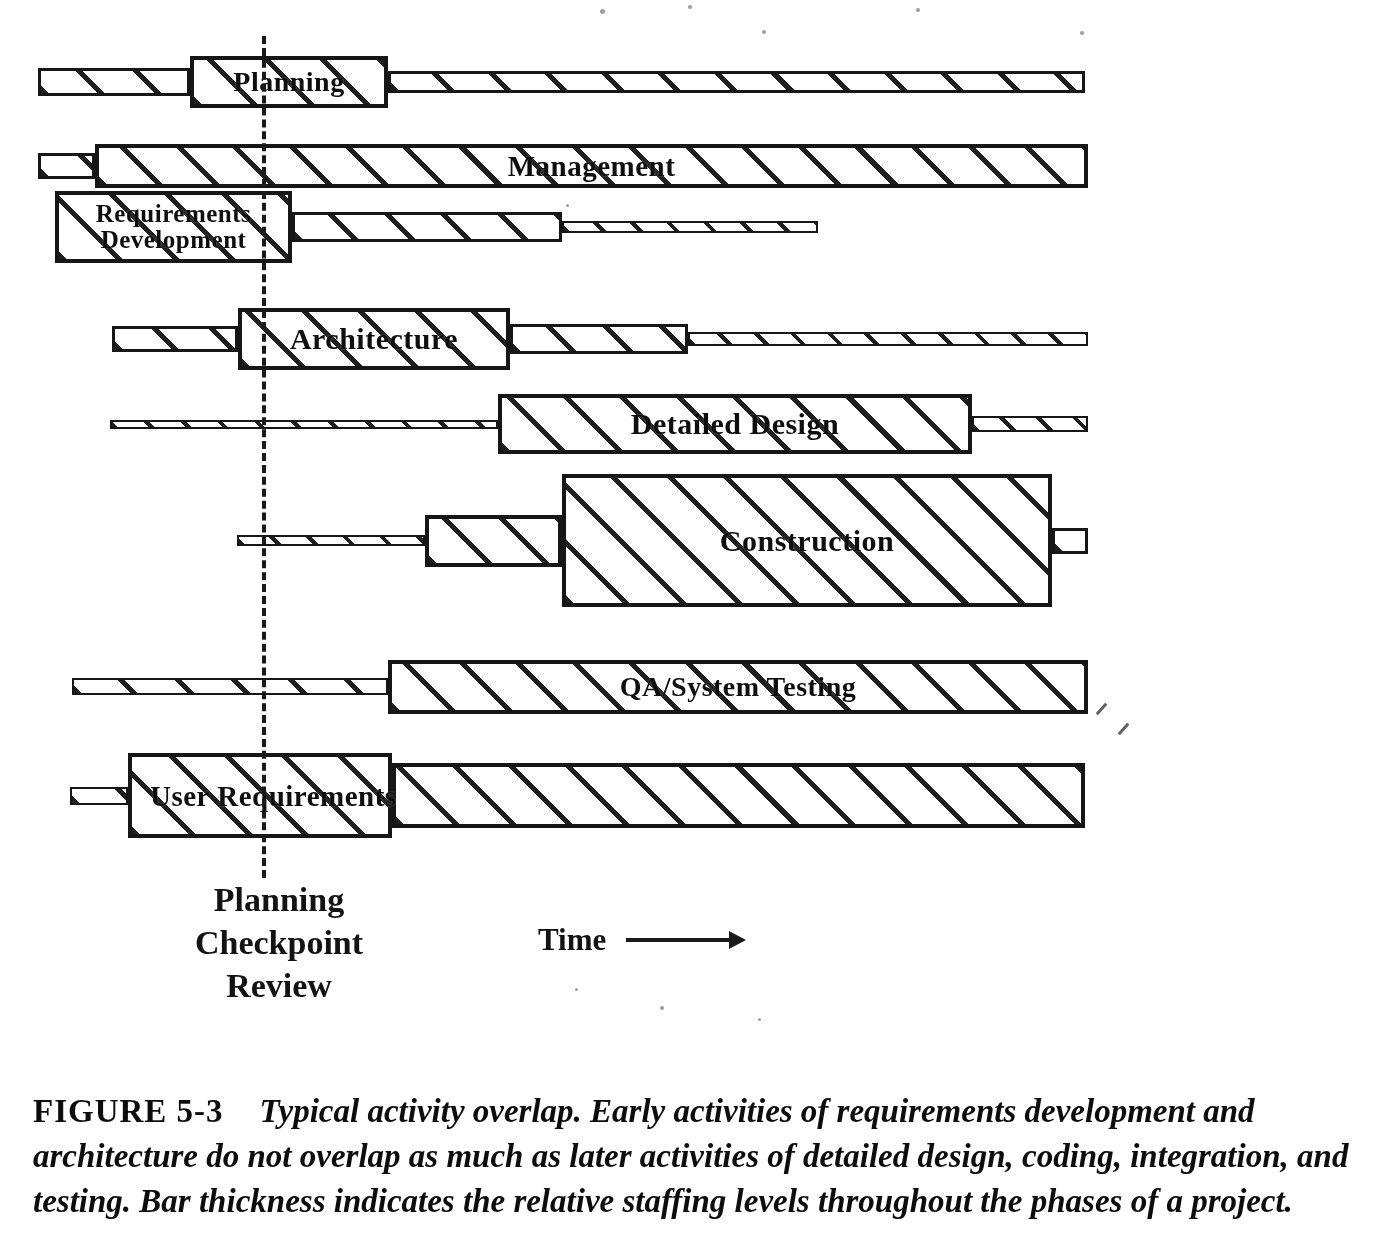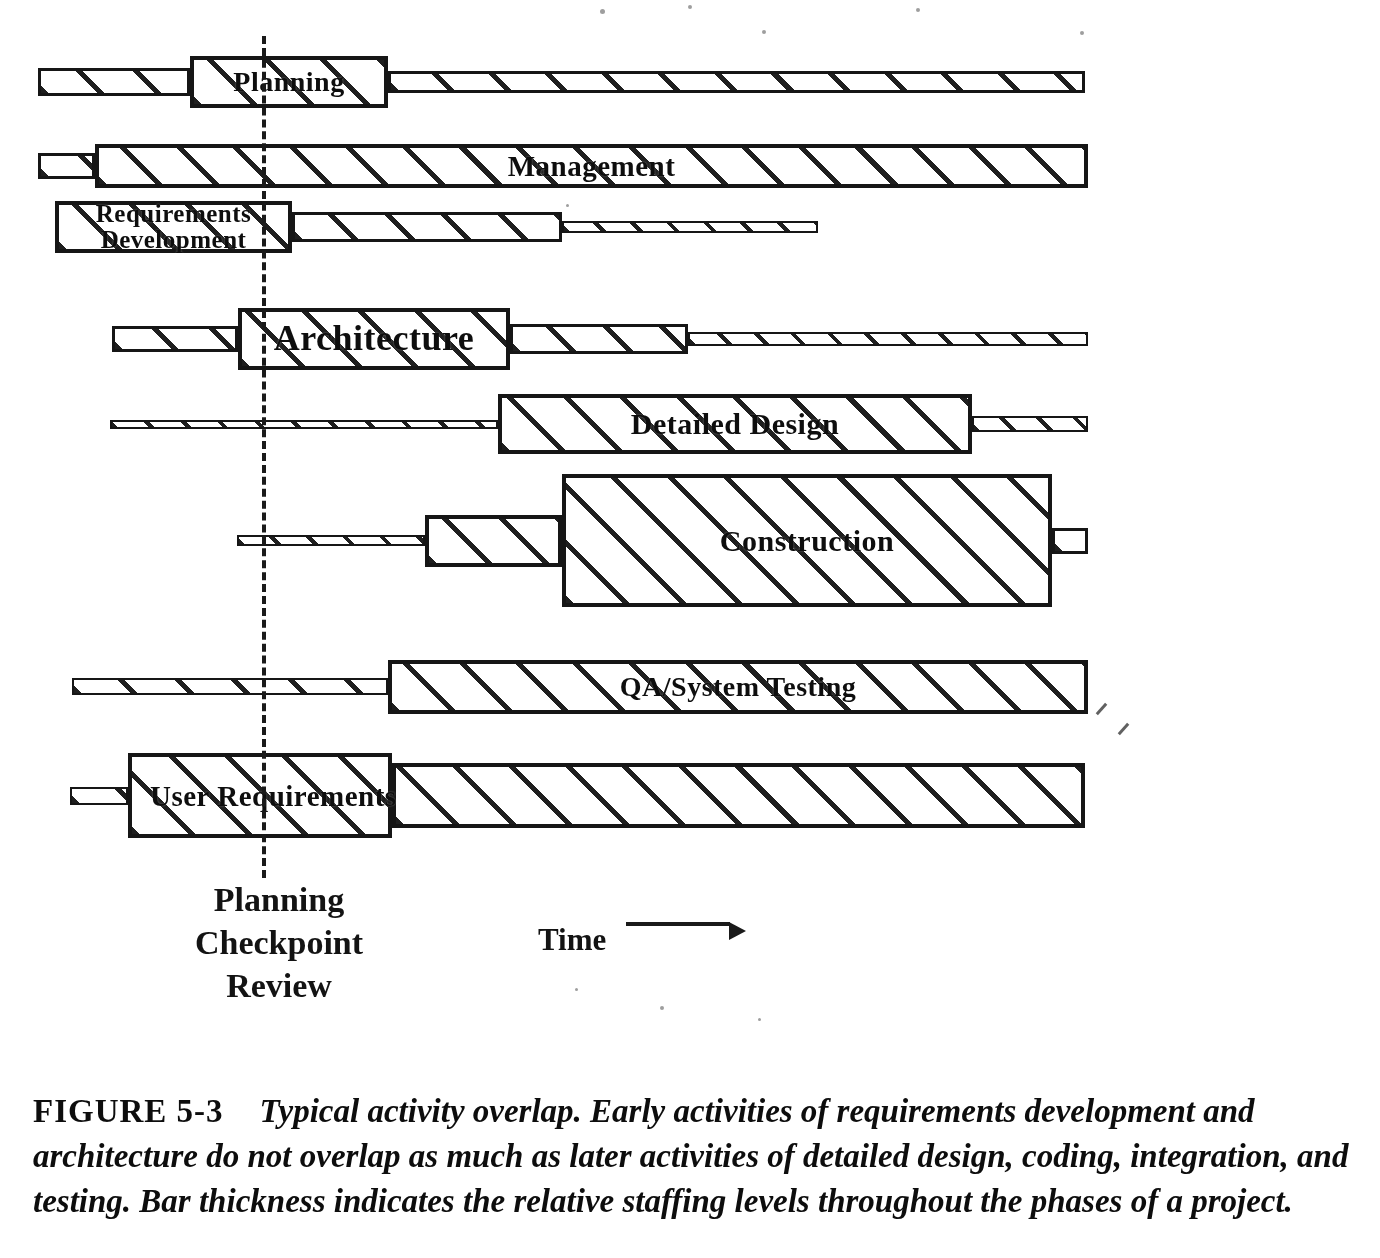--- a/index.html
+++ b/index.html
@@ -77,7 +77,7 @@
   </div>
 
   <div class="row" style="top:196px; left:55px; height:62px;">
-    <div class="seg b4 lbl" style="width:237px; height:52px;">
+    <div class="seg b4 lbl" style="width:237px; height:72px;">
       <span style="font-size:25px;">Requirements
 Development</span>
     </div>

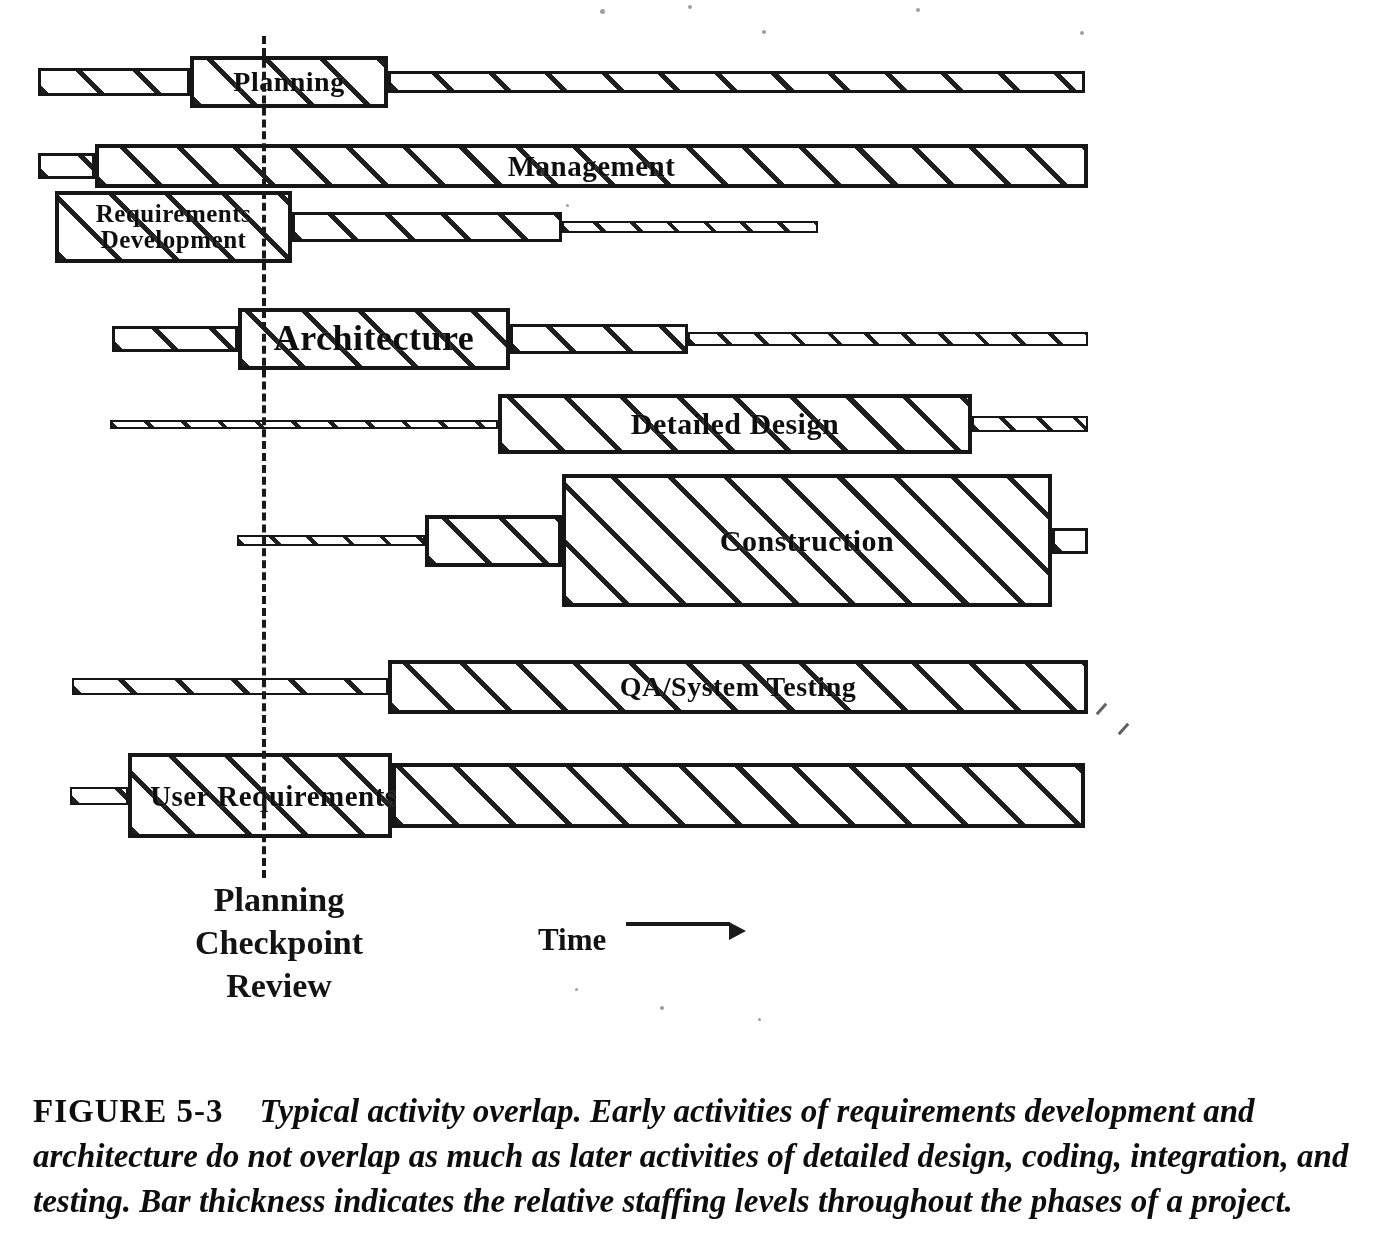--- a/index.html
+++ b/index.html
@@ -88,7 +88,7 @@
   <div class="row" style="top:308px; left:112px; height:62px;">
     <div class="seg b3" style="width:126px; height:26px;"></div>
     <div class="seg b4 lbl" style="width:272px; height:62px;">
-      <span style="font-size:36px;">Architecture</span>
+      <span style="font-size:30px;">Architecture</span>
     </div>
     <div class="seg b3" style="width:178px; height:30px;"></div>
     <div class="seg sm b2" style="width:400px; height:14px;"></div>

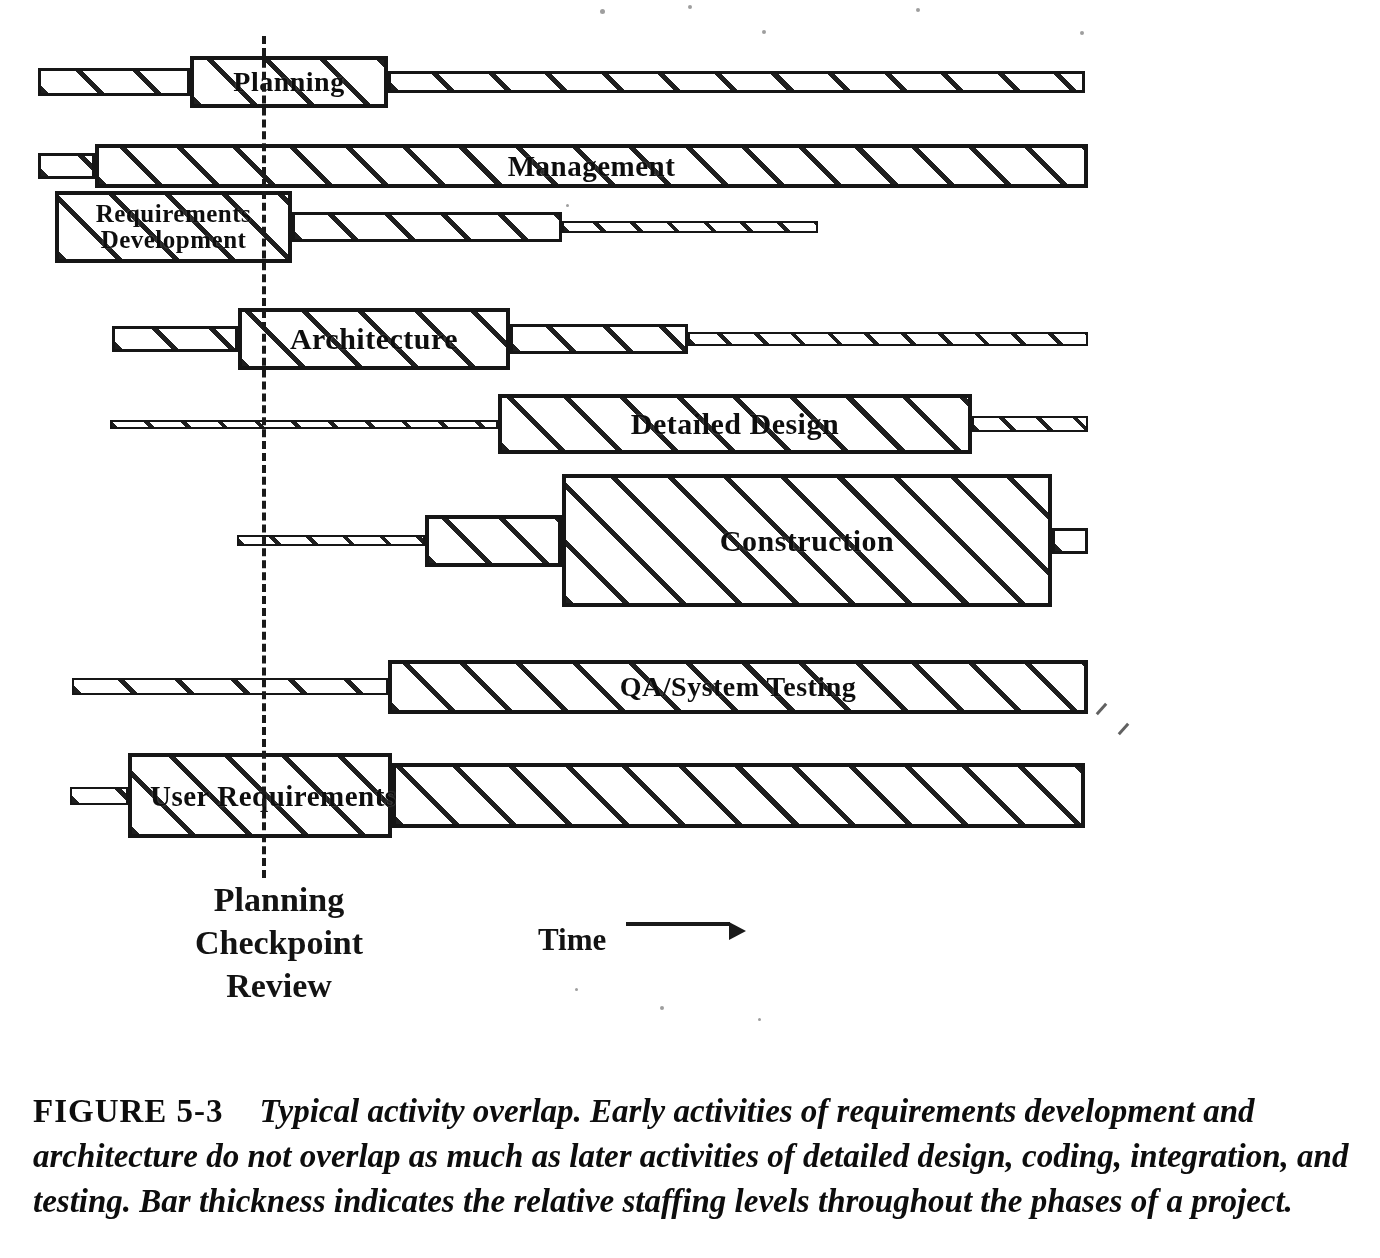--- a/index.html
+++ b/index.html
@@ -38,7 +38,7 @@
     color:#131313; white-space:pre-line;
   }
   
-  .time-group { position:absolute; left:538px; top:922px; display:flex; }
+  .time-group { position:absolute; left:538px; top:922px; display:flex; align-items:center; }
   .time-label { font-weight:700; font-size:31px; color:#131313; margin-right:20px; }
   .arrow-line { width:104px; height:4px; background:#1a1a1a; flex:none; }
   .arrow-head {

